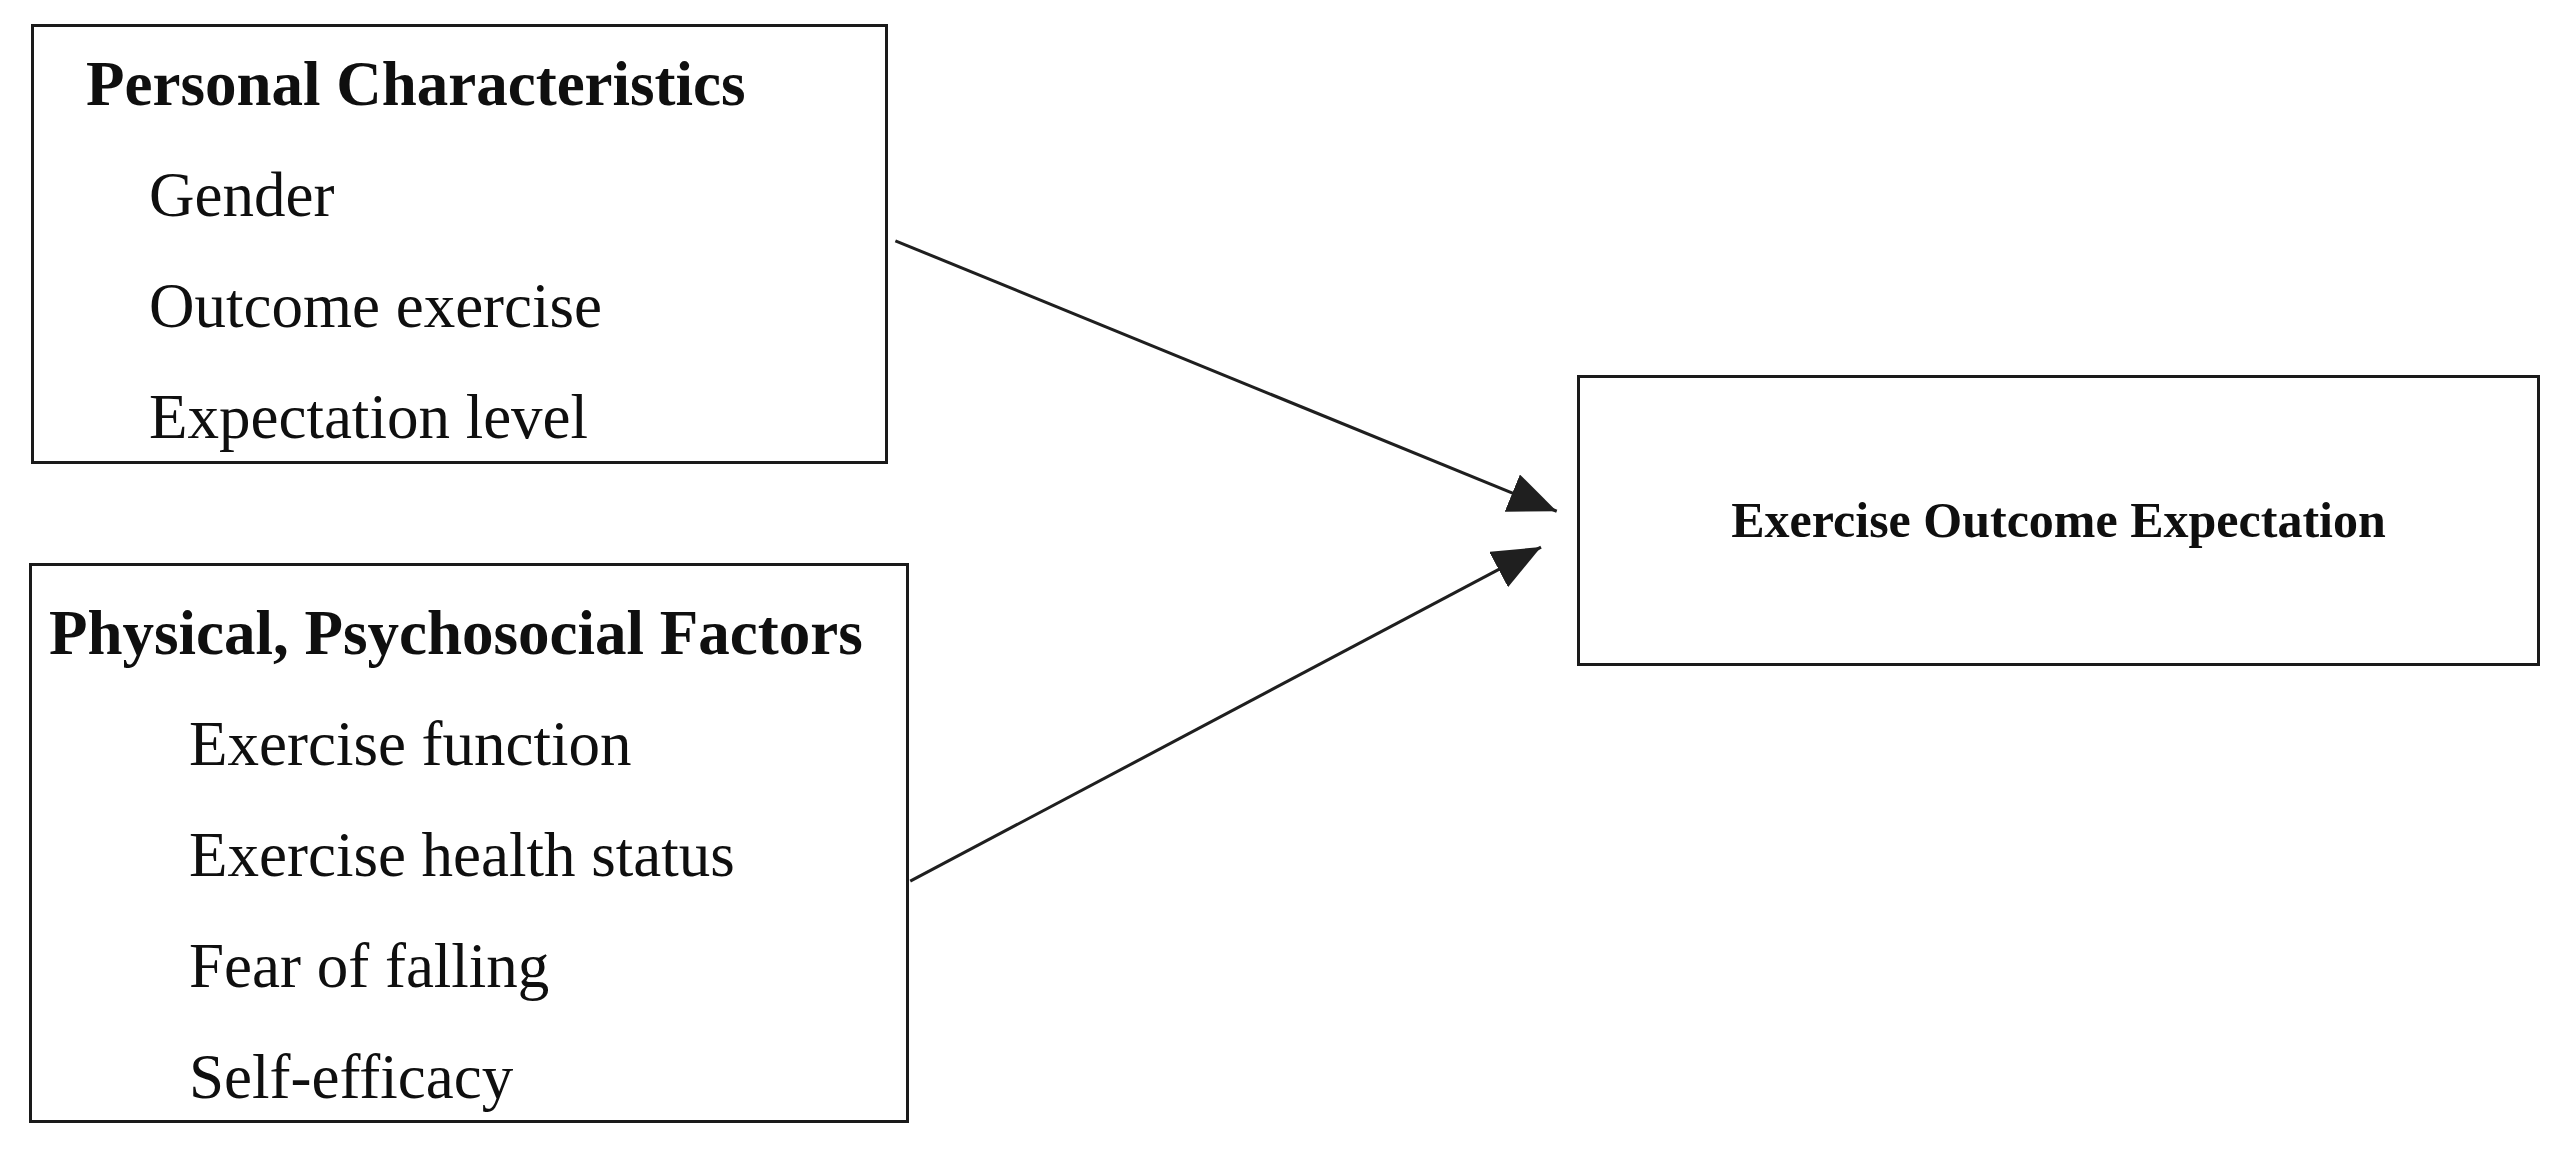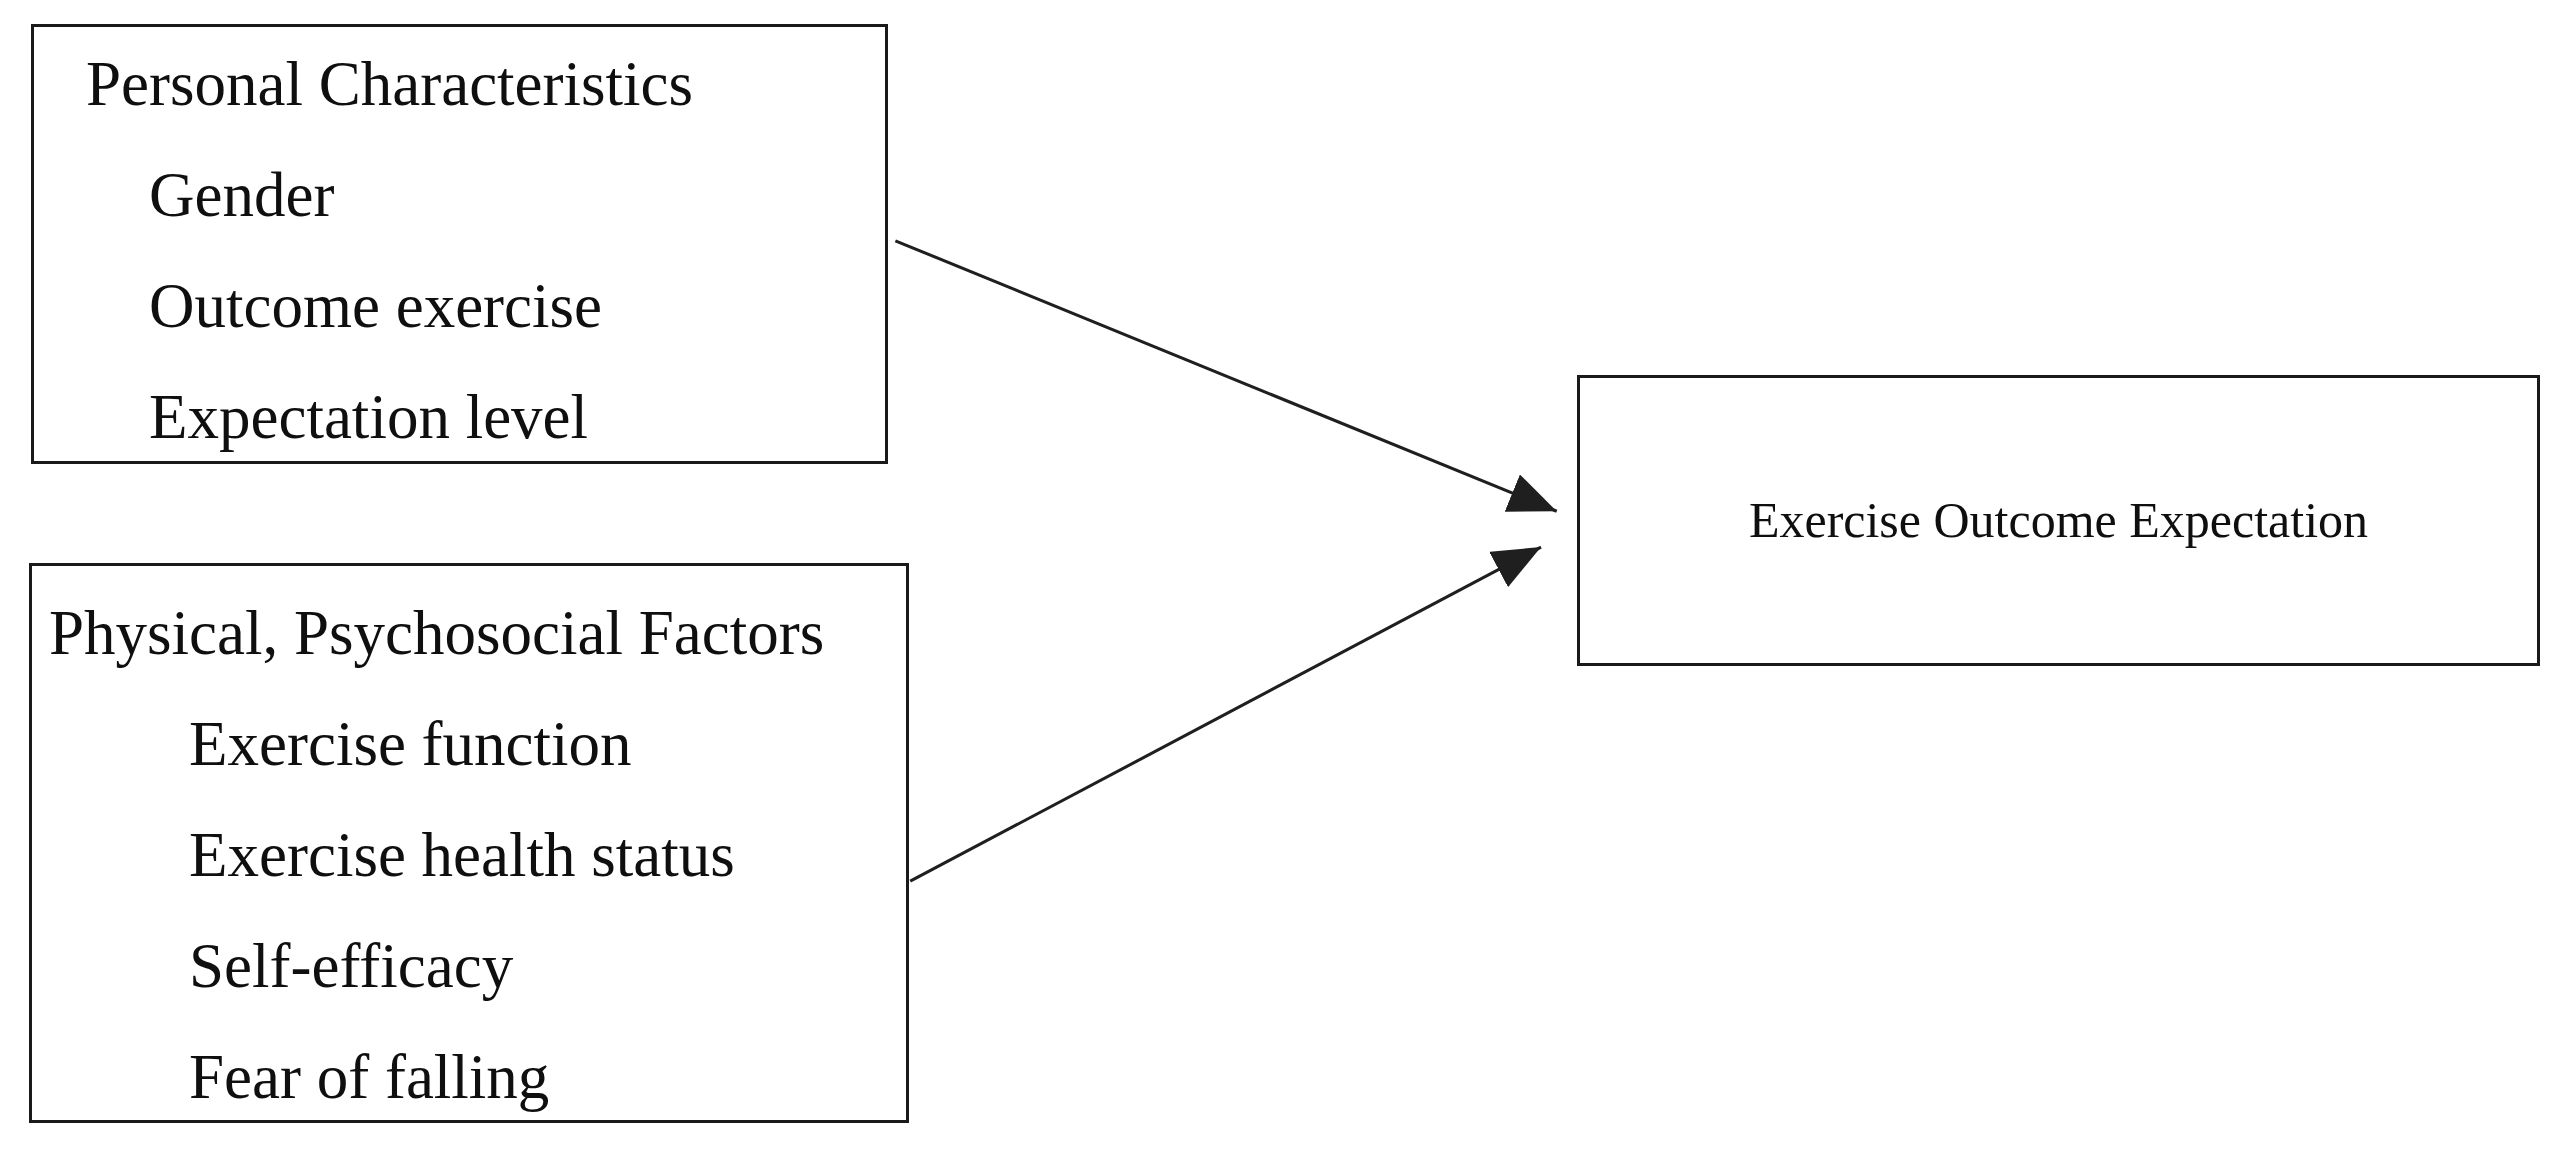--- a/index.html
+++ b/index.html
@@ -60,7 +60,7 @@
     white-space: nowrap;
   }
   .box-title {
-    font-weight: 400;
+    font-weight: 700;
   }
   .box-personal .box-title { padding-left: 52px; }
   .box-personal .box-item  { padding-left: 115px; }

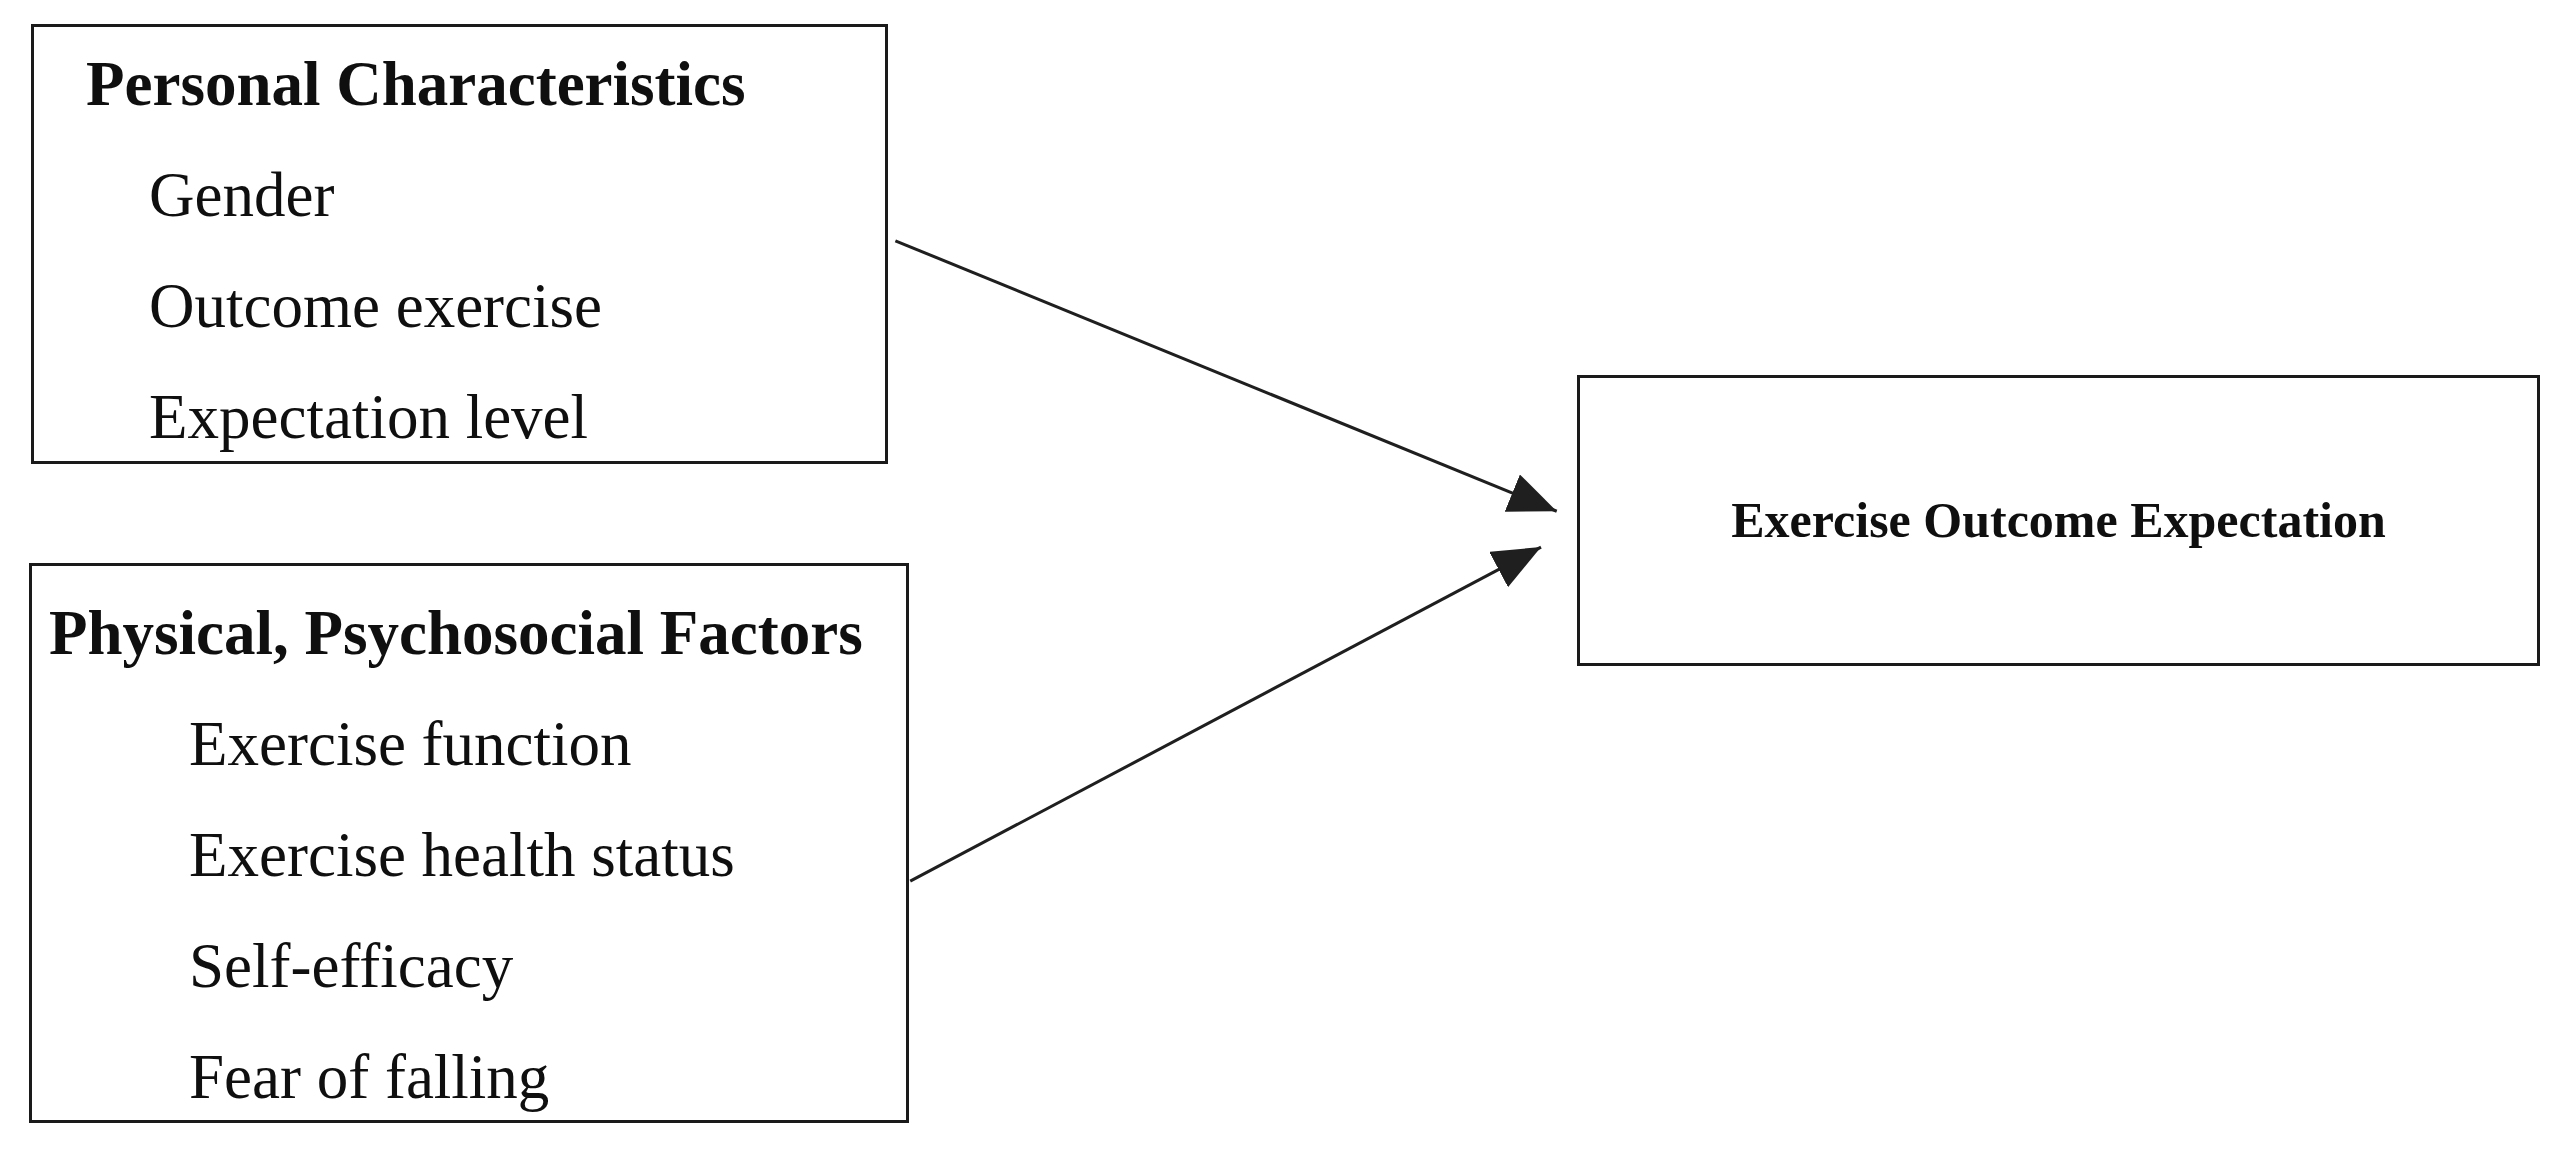--- a/index.html
+++ b/index.html
@@ -99,8 +99,8 @@
     <div class="line box-title">Physical, Psychosocial Factors</div>
     <div class="line box-item">Exercise function</div>
     <div class="line box-item">Exercise health status</div>
+    <div class="line box-item">Fear of falling</div>
     <div class="line box-item">Self-efficacy</div>
-    <div class="line box-item">Fear of falling</div>
   </div>
 
   <div class="model-box box-outcome">

